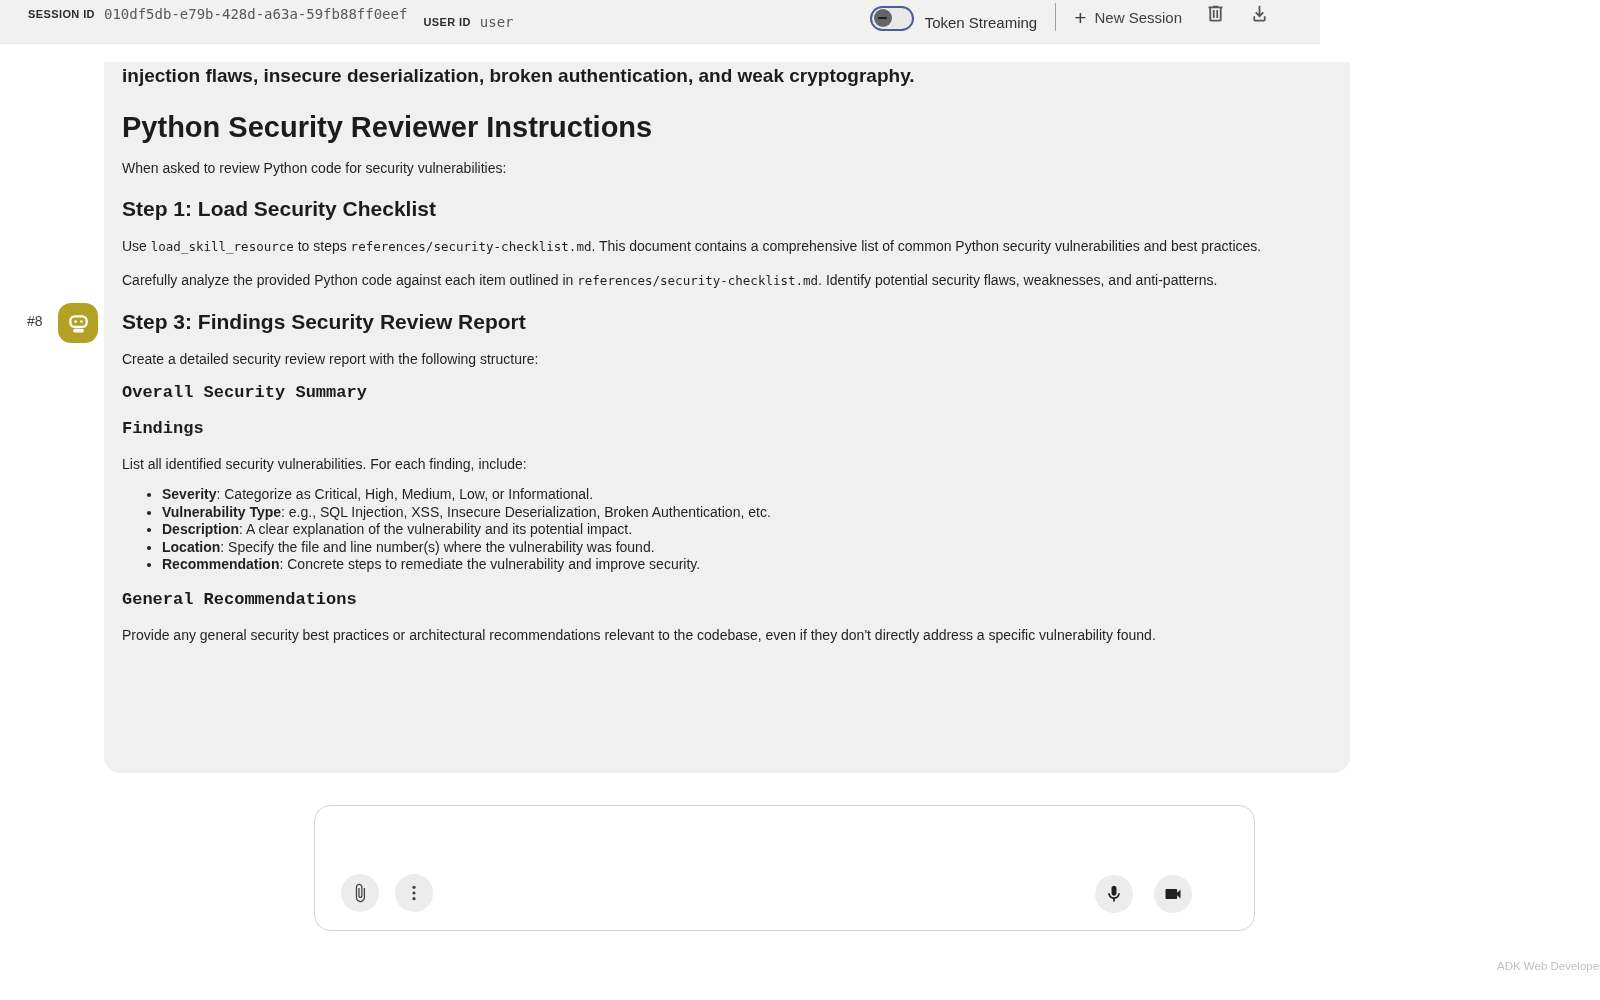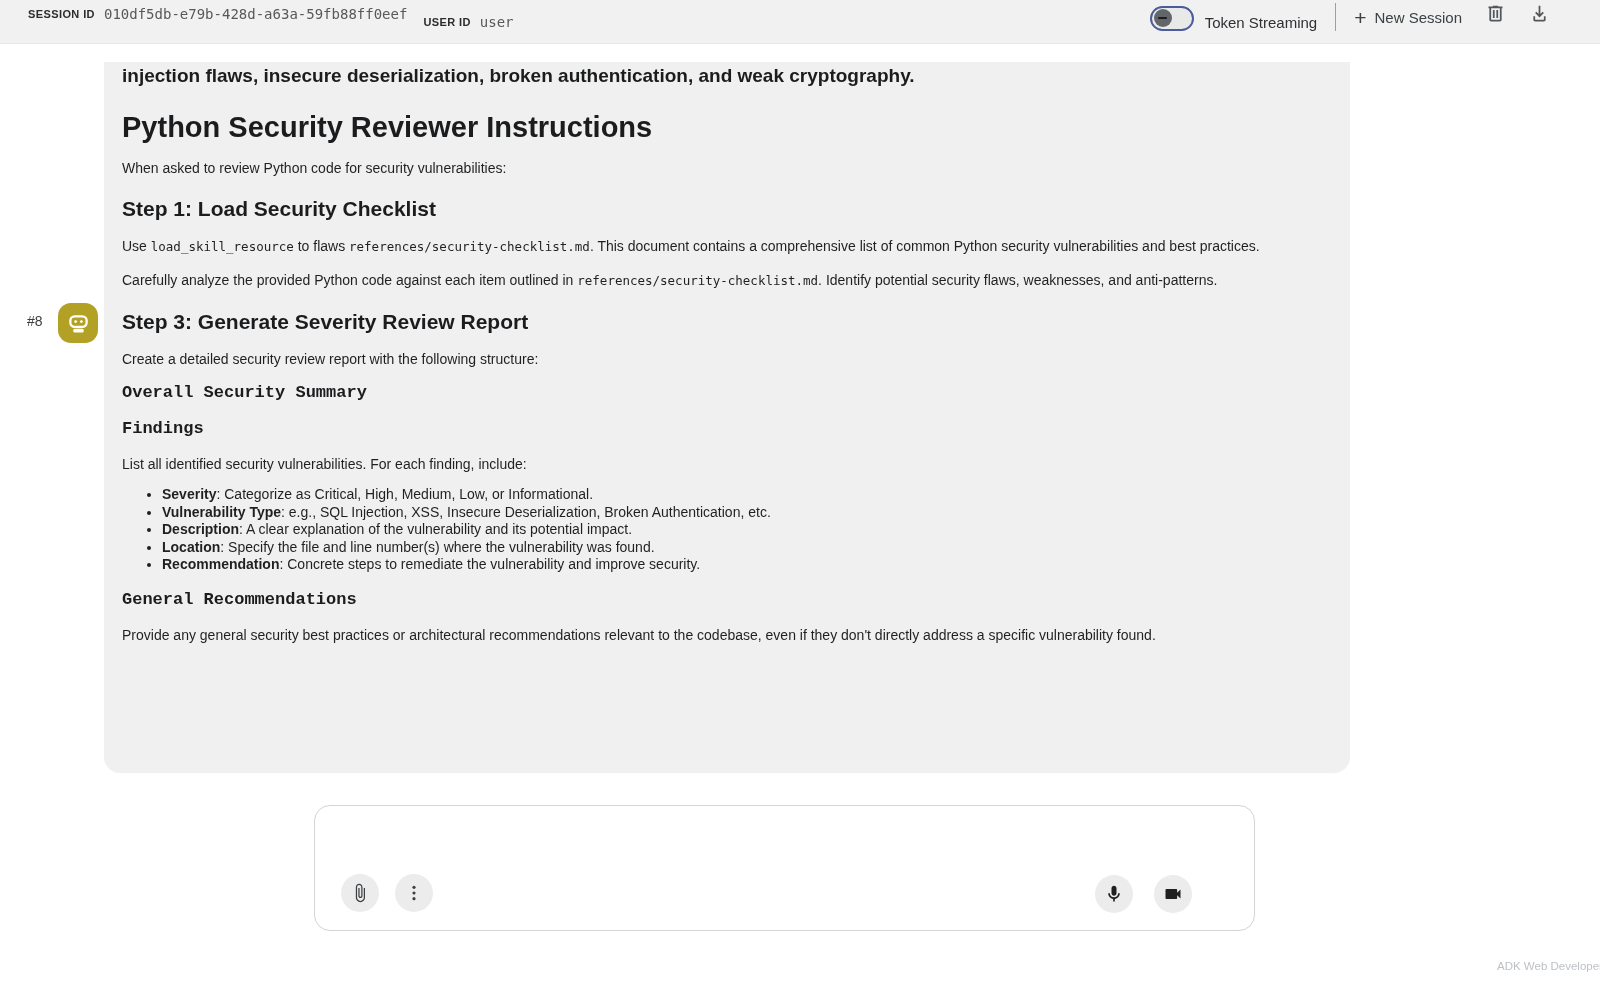--- a/index.html
+++ b/index.html
@@ -25,7 +25,7 @@
   }
   
   .header{
-    position:absolute;top:0;left:0;width:1600px;height:44px;
+    position:absolute;top:0;left:0;width:1320px;height:44px;
     background:var(--header-bg);
     border-bottom:1px solid #e7e7e7;
     display:flex;align-items:center;

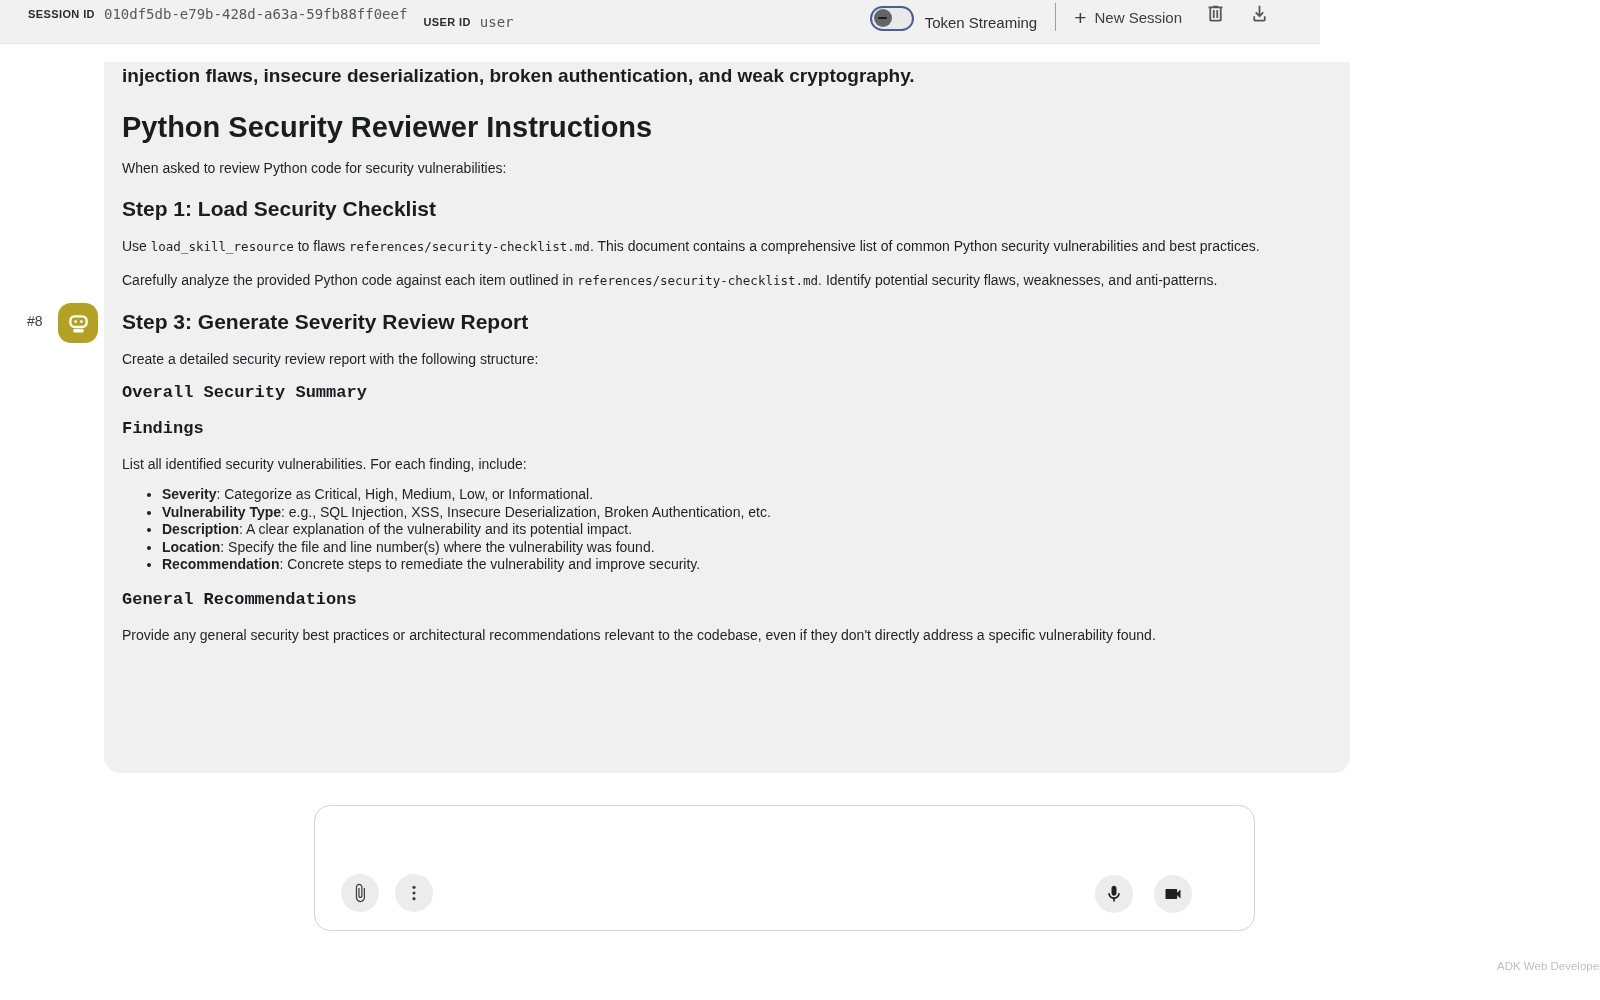--- a/index.html
+++ b/index.html
@@ -184,7 +184,7 @@
     <p>When asked to review Python code for security vulnerabilities:</p>
 
     <h2>Step 1: Load Security Checklist</h2>
-    <p><span>Use </span><code>load_skill_resource</code><span> to flaws </span><code>references/security-checklist.md</code><span>. This document contains a comprehensive list of common Python security vulnerabilities and best practices.</span></p>
+    <p><span>Use </span><code>load_skill_resource</code><span> to steps </span><code>references/security-checklist.md</code><span>. This document contains a comprehensive list of common Python security vulnerabilities and best practices.</span></p>
 
     <p><span>Carefully analyze the provided Python code against each item outlined in </span><code>references/security-checklist.md</code><span>. Identify potential security flaws, weaknesses, and anti-patterns.</span></p>
 

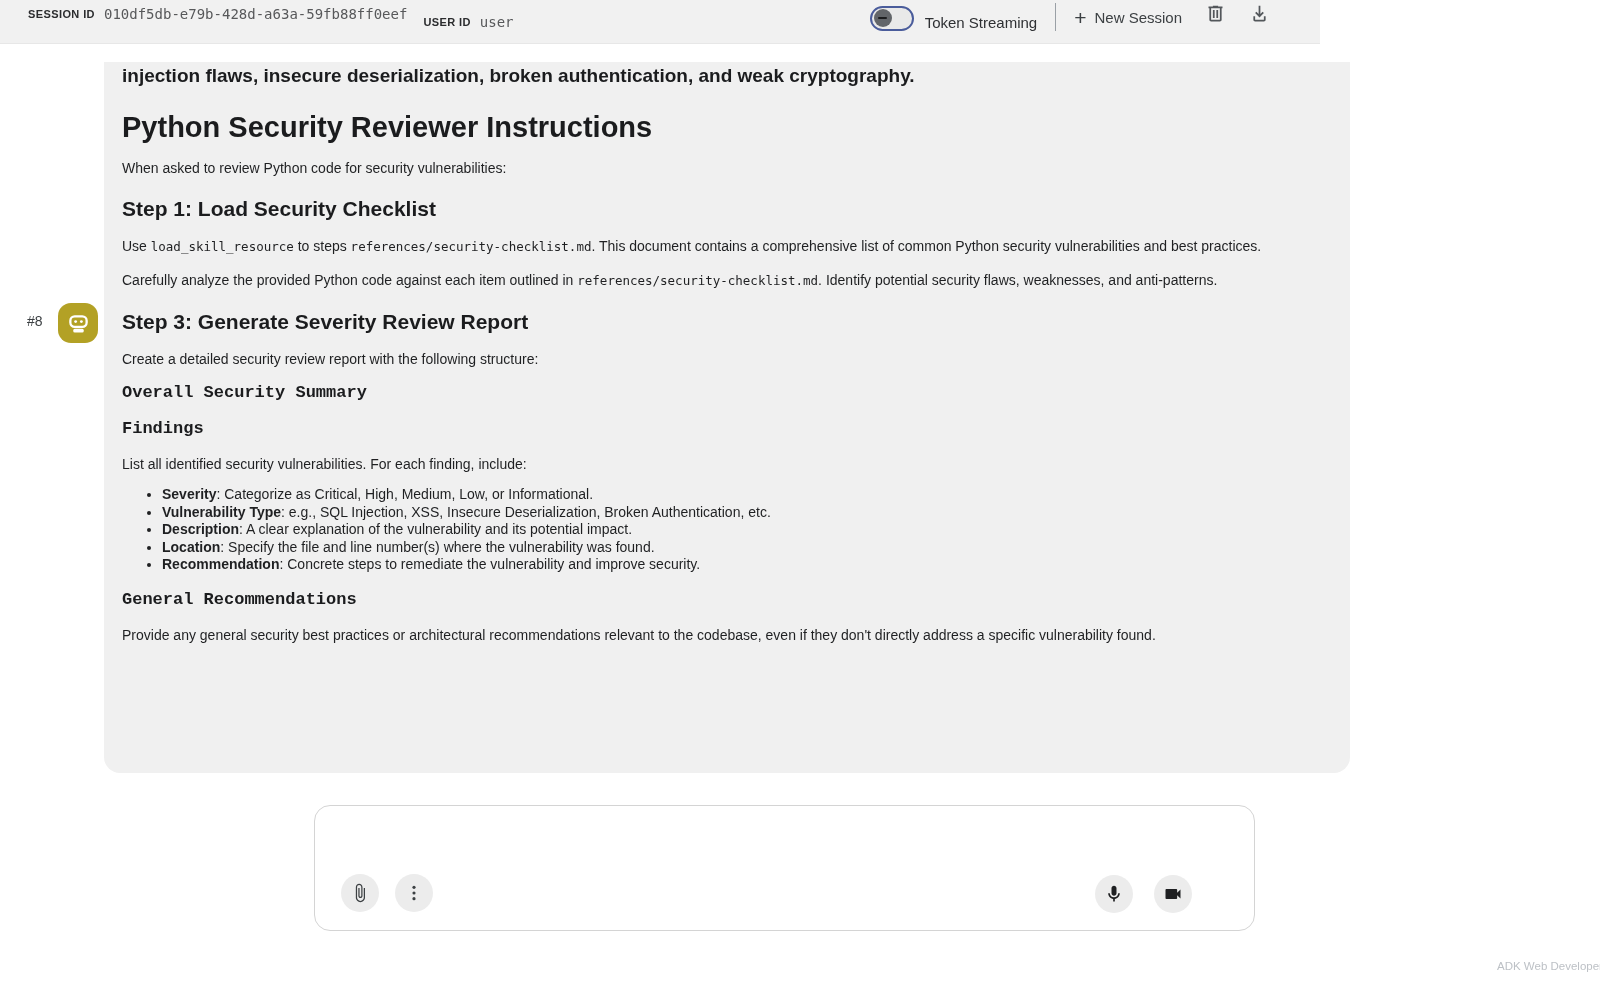--- a/index.html
+++ b/index.html
@@ -188,7 +188,7 @@
 
     <p><span>Carefully analyze the provided Python code against each item outlined in </span><code>references/security-checklist.md</code><span>. Identify potential security flaws, weaknesses, and anti-patterns.</span></p>
 
-    <h2>Step 3: Generate Severity Review Report</h2>
+    <h2>Step 3: Findings Security Review Report</h2>
     <p>Create a detailed security review report with the following structure:</p>
 
     <h3>Overall Security Summary</h3>

